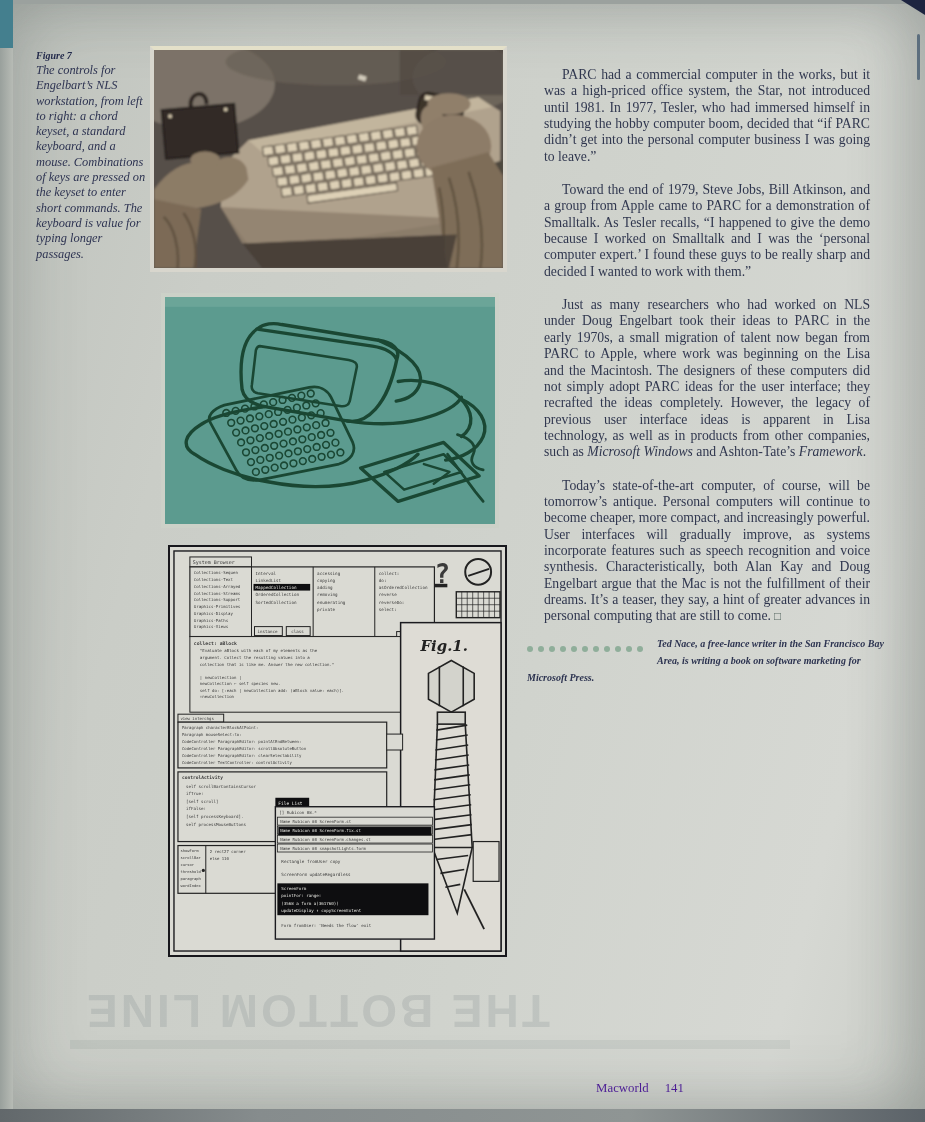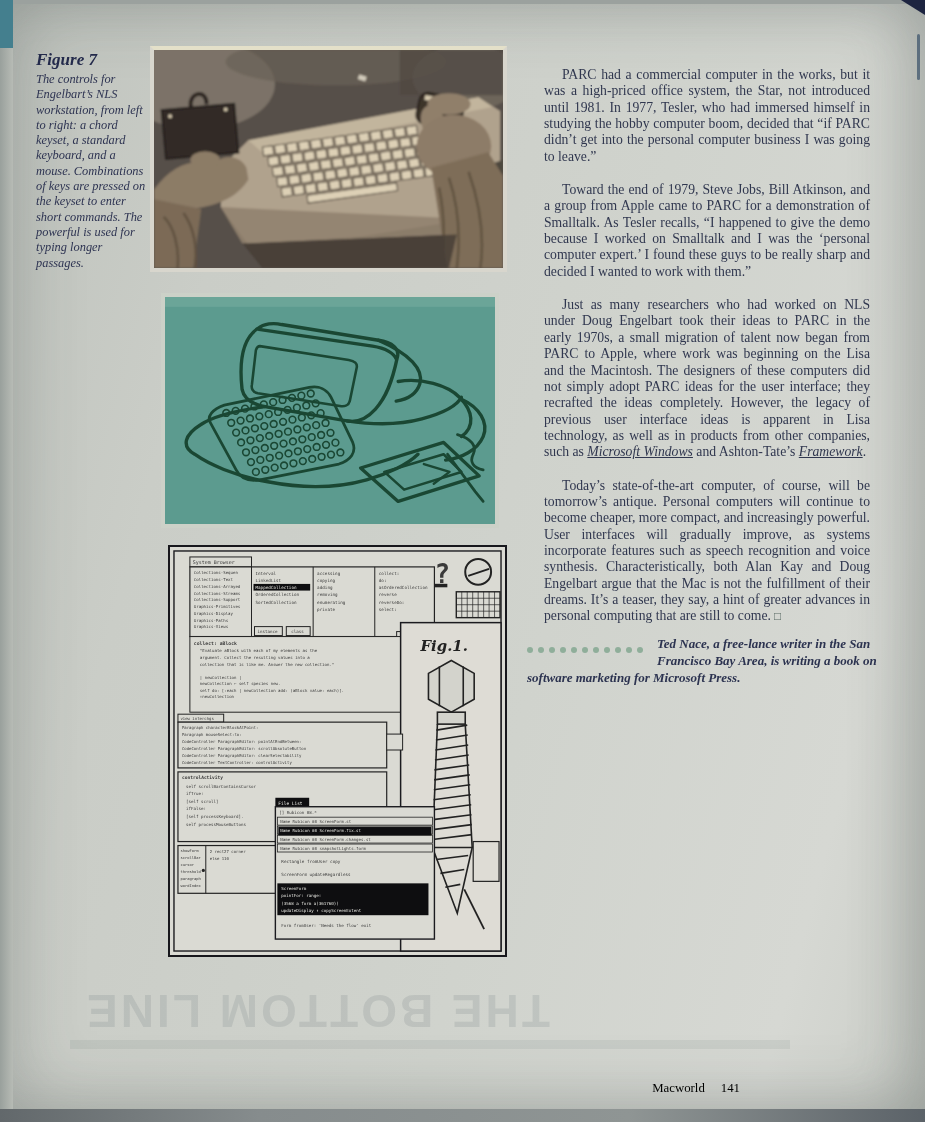--- a/index.html
+++ b/index.html
@@ -33,7 +33,7 @@
 
   
   .cap { position:absolute; left:36px; width:113px; }
-  .cap-label { font-style:italic; font-weight:bold; font-size:17px; color:#232a4b; margin-bottom:2px; }
+  .cap-label { font-style:italic; font-weight:bold; font-size:10px; color:#232a4b; margin-bottom:2px; }
   .cap-text  { font-style:italic; font-size:12.4px; line-height:15.3px; color:#2e3452; }
 
   

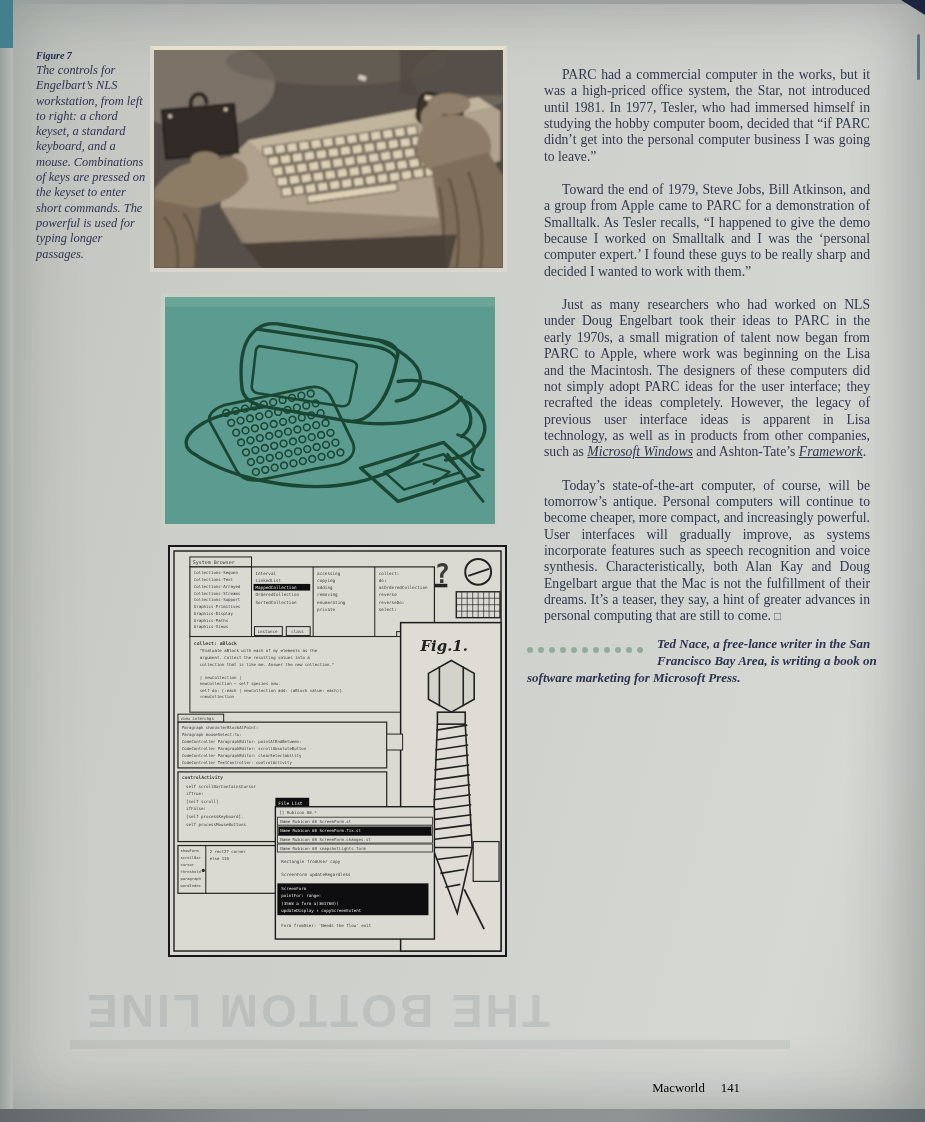--- a/index.html
+++ b/index.html
@@ -81,7 +81,7 @@
 
   <div class="cap" style="top:50px">
     <div class="cap-label">Figure 7</div>
-    <div class="cap-text">The controls for Engelbart’s NLS workstation, from left to right: a chord keyset, a standard keyboard, and a mouse. Combinations of keys are pressed on the keyset to enter short commands. The powerful is used for typing longer passages.</div>
+    <div class="cap-text">The controls for Engelbart’s NLS workstation, from left to right: a chord keyset, a standard keyboard, and a mouse. Combinations of keys are pressed on the keyset to enter short commands. The keyboard is value for typing longer passages.</div>
   </div>
 
   <div class="fig fig7">

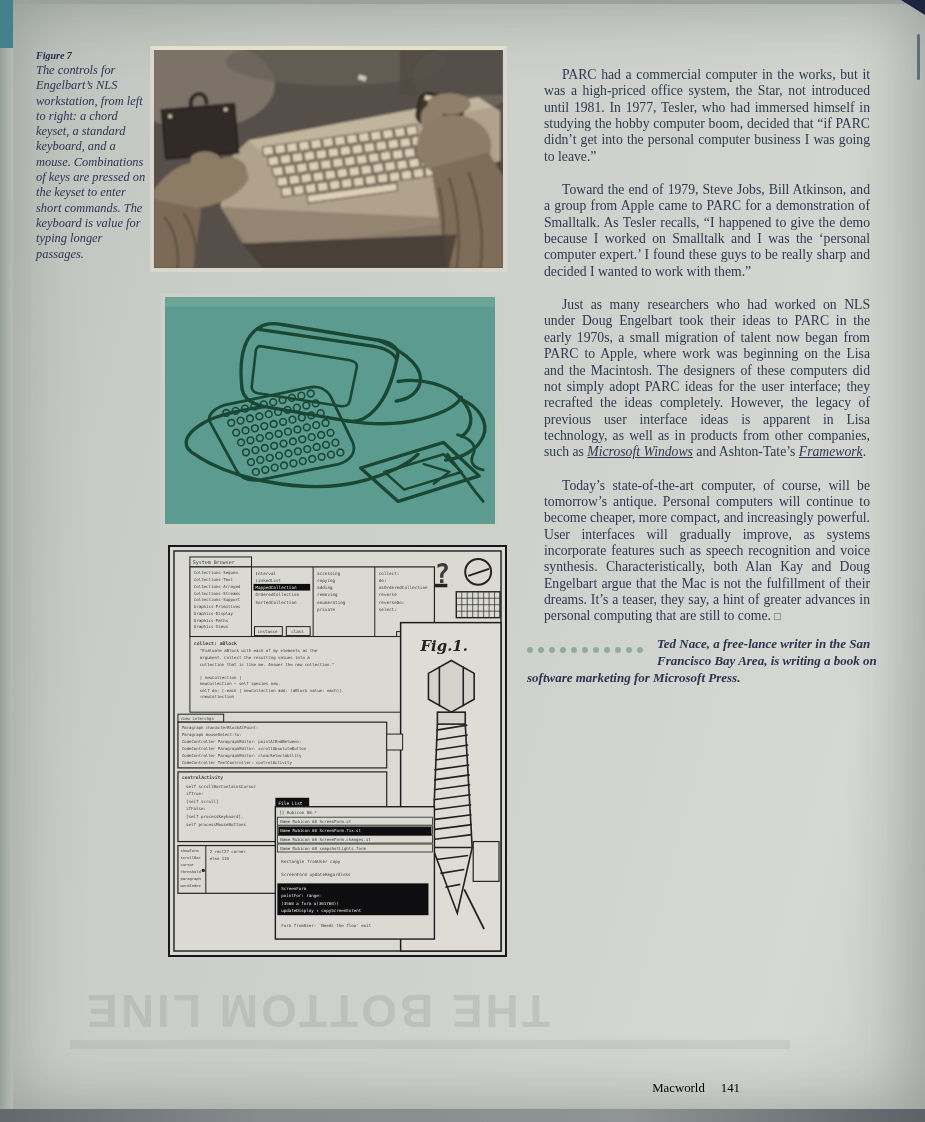--- a/index.html
+++ b/index.html
@@ -47,7 +47,7 @@
   .article { position:absolute; left:527px; top:50px; width:360px; }
   .article h2 { margin:0 0 3px 18px; font-size:15.5px; font-weight:bold; color:#1a2140; letter-spacing:.2px; }
   .para { margin:17px; font-size:13.7px; line-height:16.35px; color:#30374f; text-align:justify; text-indent:18px; }
-  .para .it { font-style:italic;text-decoration:underline; }
+  .para .it { font-style:italic; }
   .endmark { font-size:12px; color:#5a6a64; }
 
   .bio { position:absolute; left:527px; top:636px; width:362px;

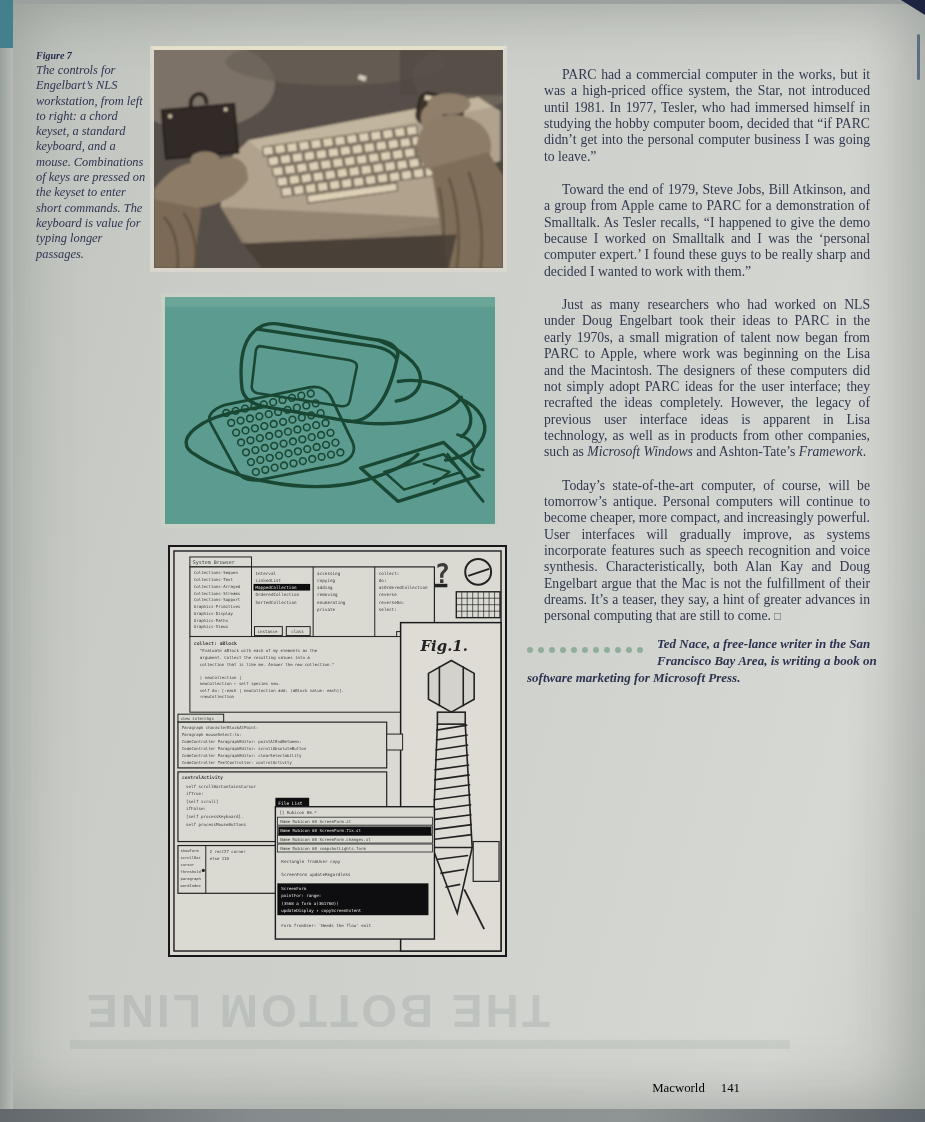--- a/index.html
+++ b/index.html
@@ -51,7 +51,7 @@
   .endmark { font-size:12px; color:#5a6a64; }
 
   .bio { position:absolute; left:527px; top:636px; width:362px;
-         font-style:italic; font-weight:bold; font-size:13px; line-height:16.9px; color:#2c3350; }
+         font-style:italic; font-weight:bold; font-size:10px; line-height:16.9px; color:#2c3350; }
   .dots { float:left; margin:5px 9px 0 0; white-space:nowrap; }
   .dot { display:inline-block; width:6px; height:6px; border-radius:50%; background:#8fae9a; margin-right:5px; }
 

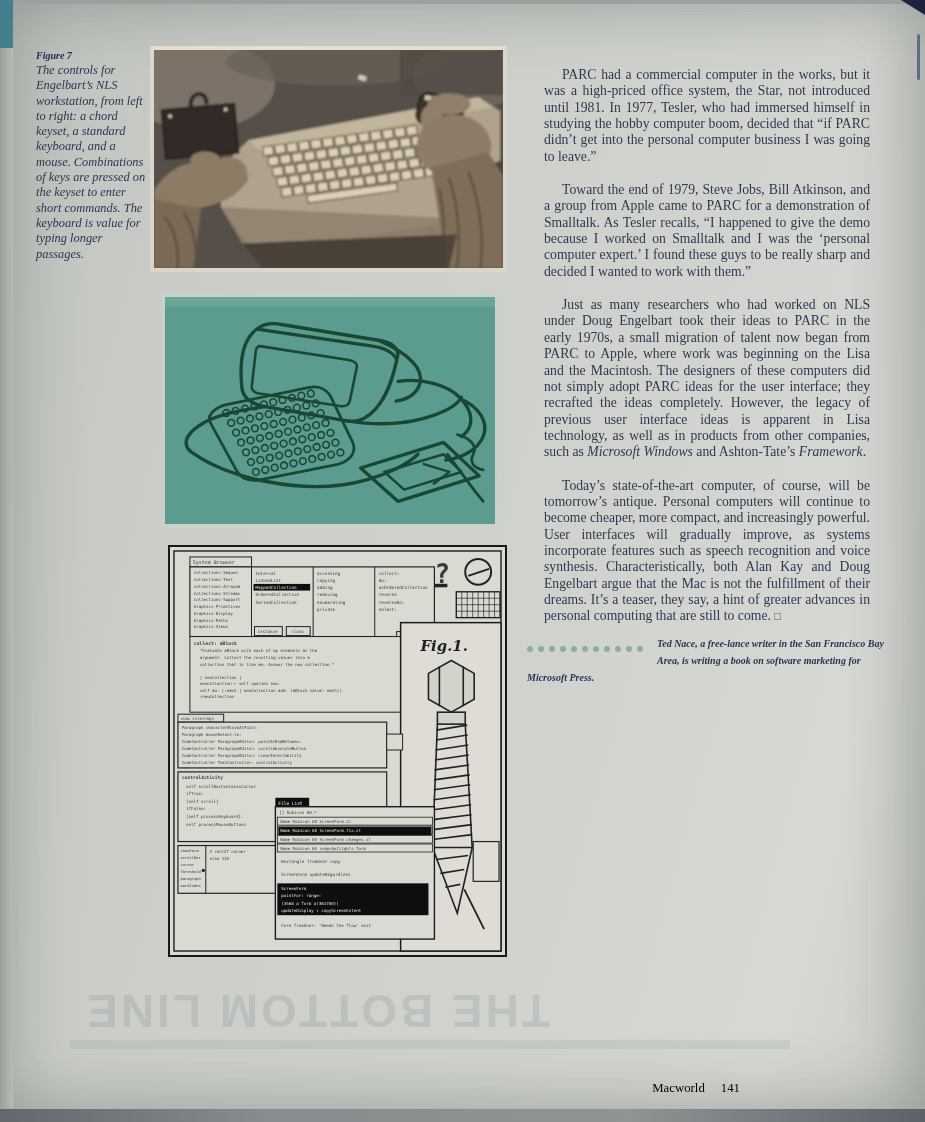--- a/index.html
+++ b/index.html
@@ -55,8 +55,8 @@
   .dots { float:left; margin:5px 9px 0 0; white-space:nowrap; }
   .dot { display:inline-block; width:6px; height:6px; border-radius:50%; background:#8fae9a; margin-right:5px; }
 
-  .folio { position:absolute; left:540px; top:1081px; width:200px; text-align:right;
-           font-size:12.8px; color:#000000; }
+  .folio { position:absolute; left:540px; top:1081px; width:200px; text-align:center;
+           font-size:12.8px; color:#4c1d95; }
   .folio .pageno { margin-left:16px; }
 
   

